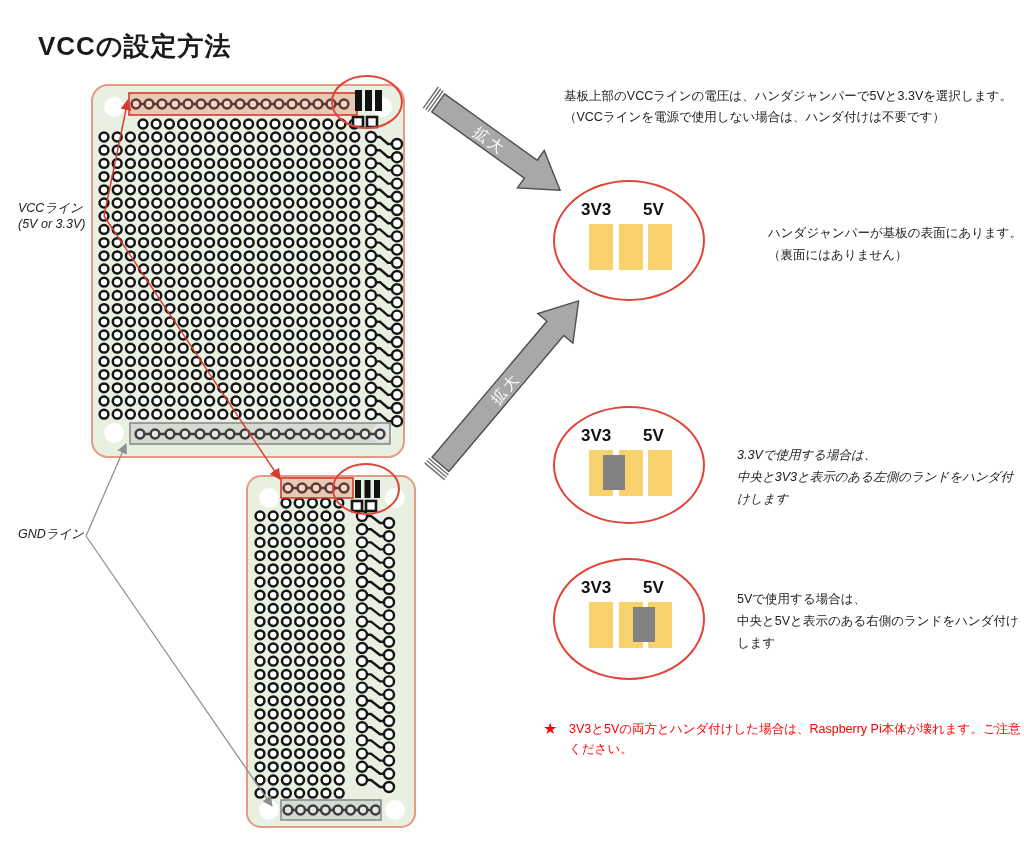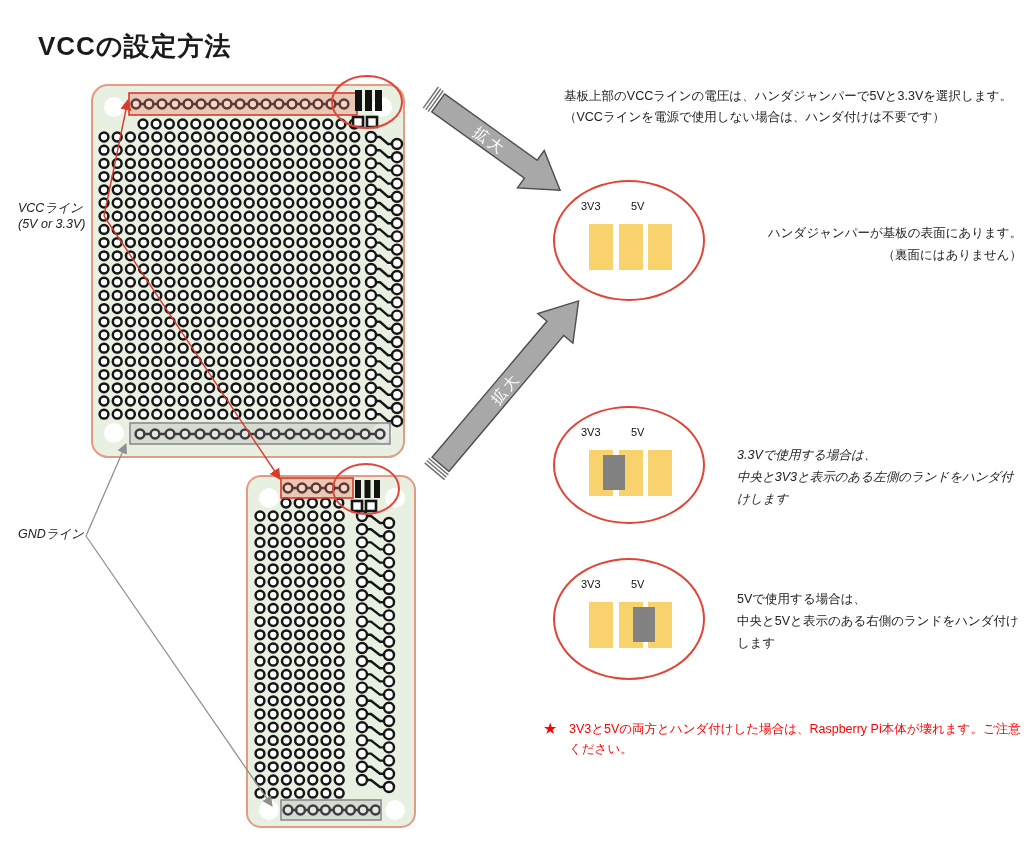--- a/index.html
+++ b/index.html
@@ -22,7 +22,7 @@
   #jview-default{left:553px;top:180px;height:117px;}
   #jview-3v3{left:553px;top:406px;height:114px;}
   #jview-5v{left:553px;top:558px;height:118px;}
-  .jlabel{position:absolute;top:18px;font-size:11px;font-weight:normal;color:#111;}
+  .jlabel{position:absolute;top:18px;font-size:17px;font-weight:bold;color:#111;}
   .jlabel.left{left:26px;}
   .jlabel.right{left:76px;}
   .pad{position:absolute;top:42px;width:24px;height:46px;background:#f7d26d;}

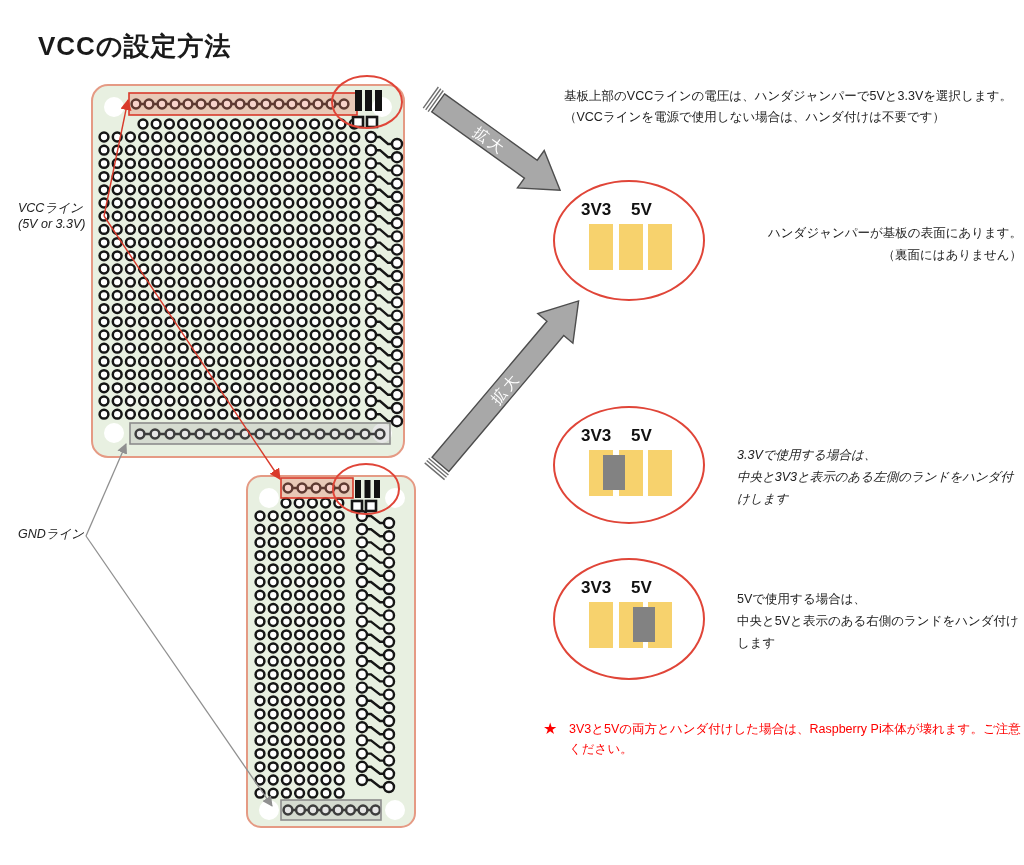--- a/index.html
+++ b/index.html
@@ -24,7 +24,7 @@
   #jview-5v{left:553px;top:558px;height:118px;}
   .jlabel{position:absolute;top:18px;font-size:17px;font-weight:bold;color:#111;}
   .jlabel.left{left:26px;}
-  .jlabel.right{left:76px;}
+  .jlabel.right{left:88px;}
   .pad{position:absolute;top:42px;width:24px;height:46px;background:#f7d26d;}
   .pad.p1{left:34px;}
   .pad.p2{left:64px;}

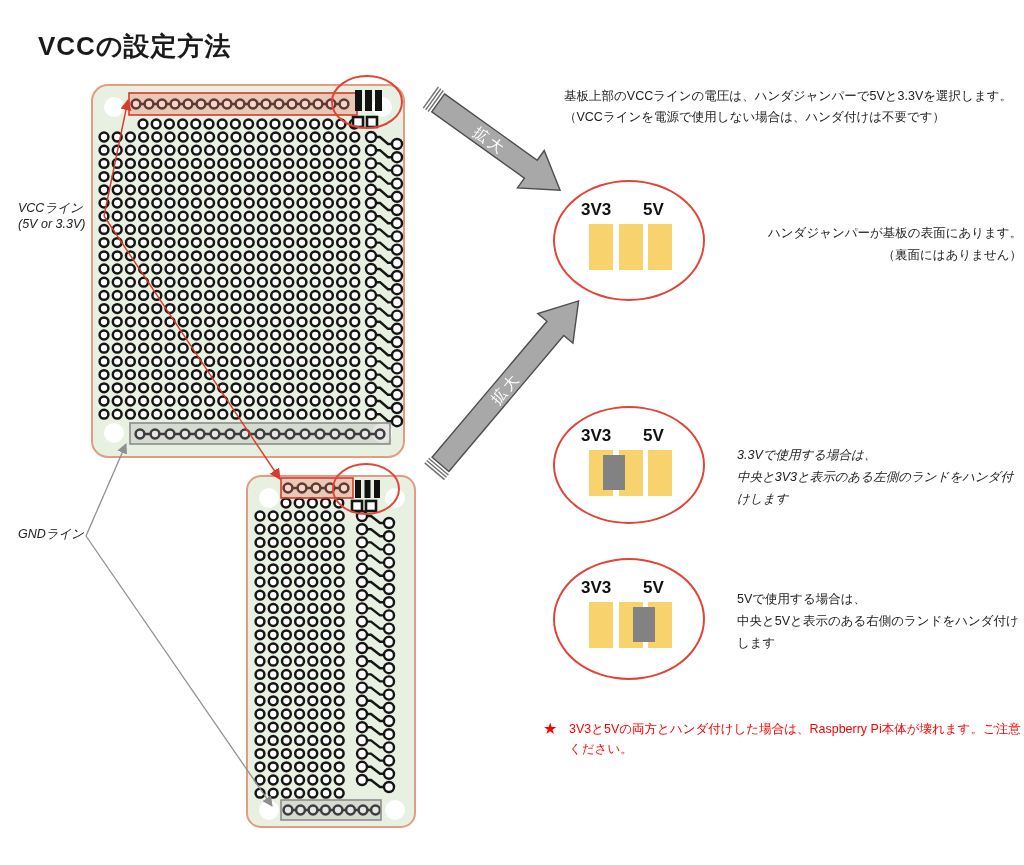--- a/index.html
+++ b/index.html
@@ -33,7 +33,7 @@
   .bridge-left{left:48px;}
   .bridge-right{left:78px;}
   .desc{position:absolute;font-size:12.5px;line-height:22px;color:#222;}
-  #desc-surface{left:768px;top:222px;text-align:right;}
+  #desc-surface{left:768px;top:222px;}
   #desc-3v3{left:737px;top:444px;font-style:italic;}
   #desc-5v{left:737px;top:588px;}
   #warning-note{left:543px;top:719px;color:#fe0000;font-size:12.5px;line-height:20px;}

